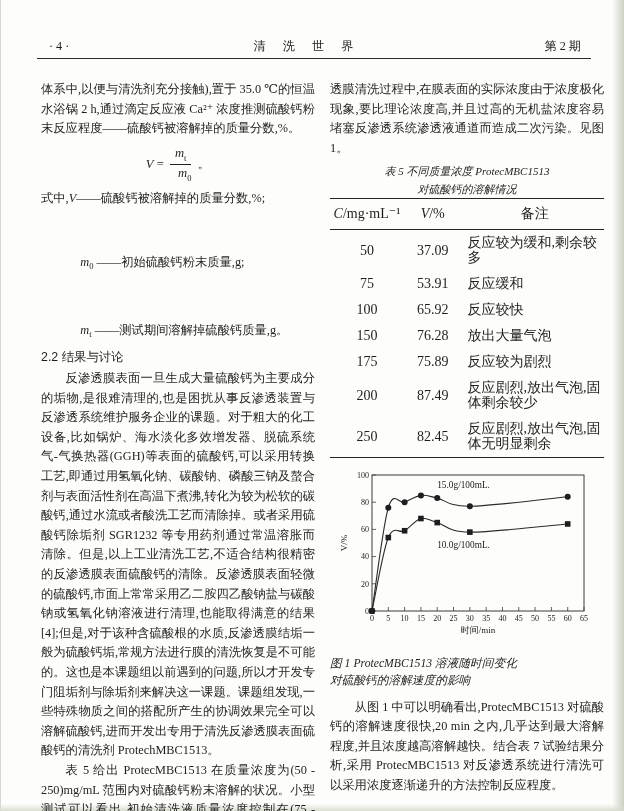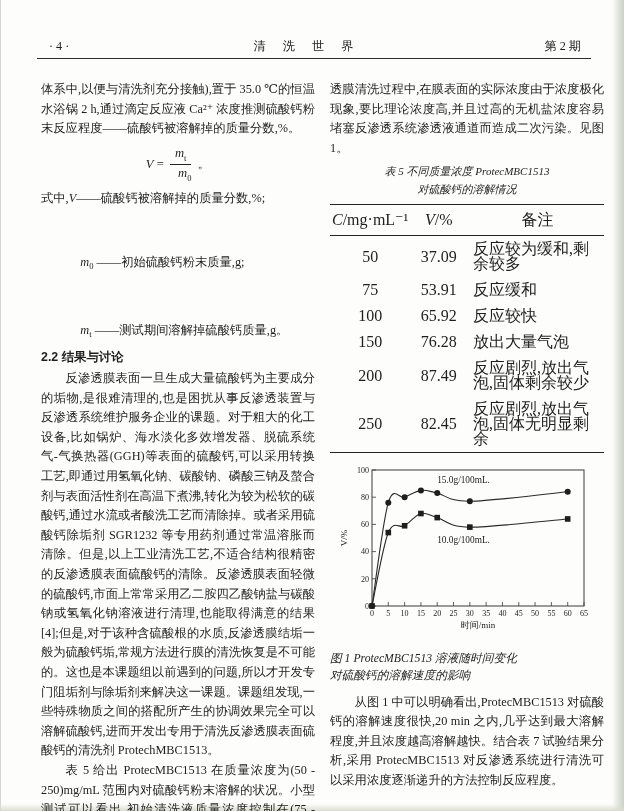--- a/index.html
+++ b/index.html
@@ -60,9 +60,9 @@
     margin-top:5px;text-align:center;font-size:11px;line-height:17.5px;
   }
   table.data-table{
-    width:100%;border-collapse:collapse;margin-top:6px;
+    width:100%;border-collapse:collapse;
     border-top:1.6px solid #242424;border-bottom:1.6px solid #242424;
-    font-size:16px;
+    font-size:14px;
   }
   table.data-table th{
     font-weight:normal;border-bottom:1px solid #242424;

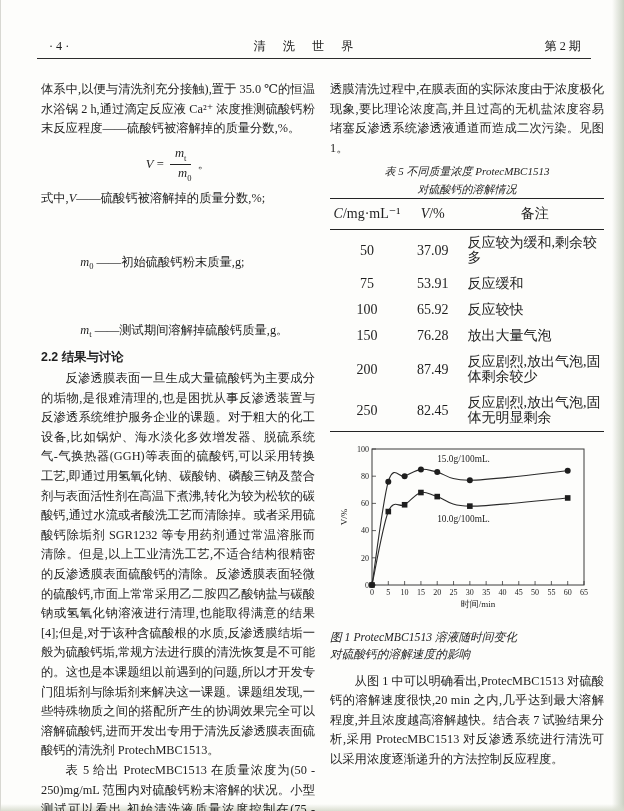--- a/index.html
+++ b/index.html
@@ -53,7 +53,7 @@
   .frac .den{display:block;padding-top:1px;}
   .sec-heading{
     margin:2px 0 2px 0;font-family:"Liberation Sans","DejaVu Sans",sans-serif;
-    font-weight:bold;font-size:12.4px;line-height:20px;
+    font-weight:normal;font-size:12.4px;line-height:20px;
   }
   .kai{font-style:italic;}
   .tbl-caption{

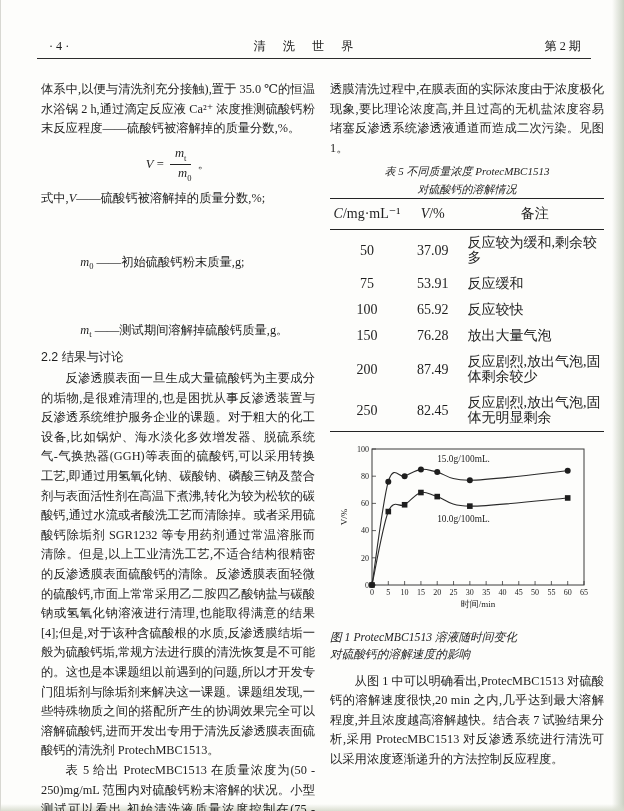--- a/index.html
+++ b/index.html
@@ -158,6 +158,11 @@
               <td>150</td>
               <td>76.28</td>
               <td>放出大量气泡</td>
+            </tr>
+            <tr>
+              <td>175</td>
+              <td>75.89</td>
+              <td>反应较为剧烈</td>
             </tr>
             <tr>
               <td>200</td>

